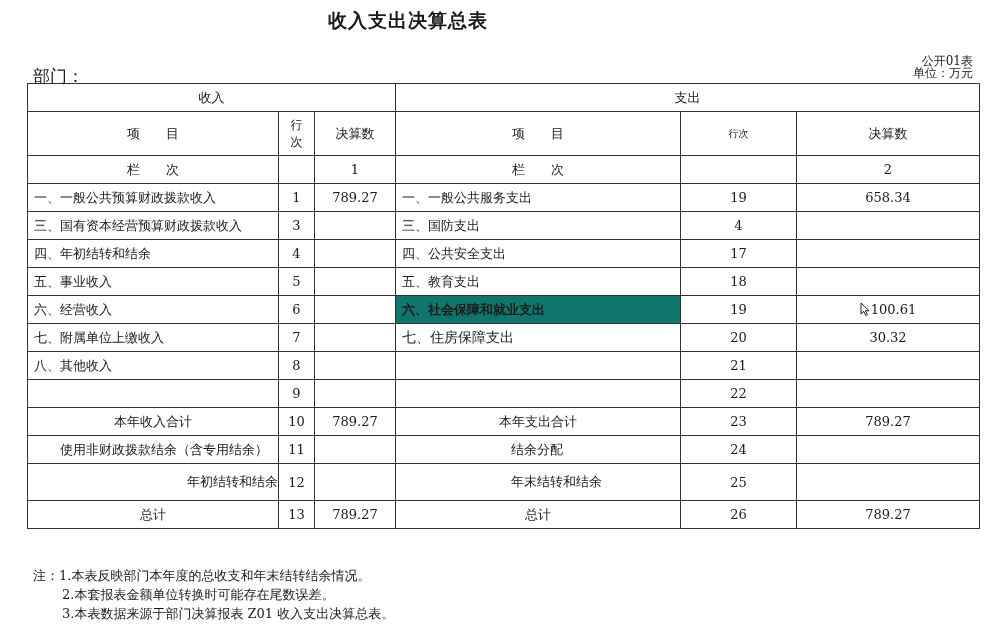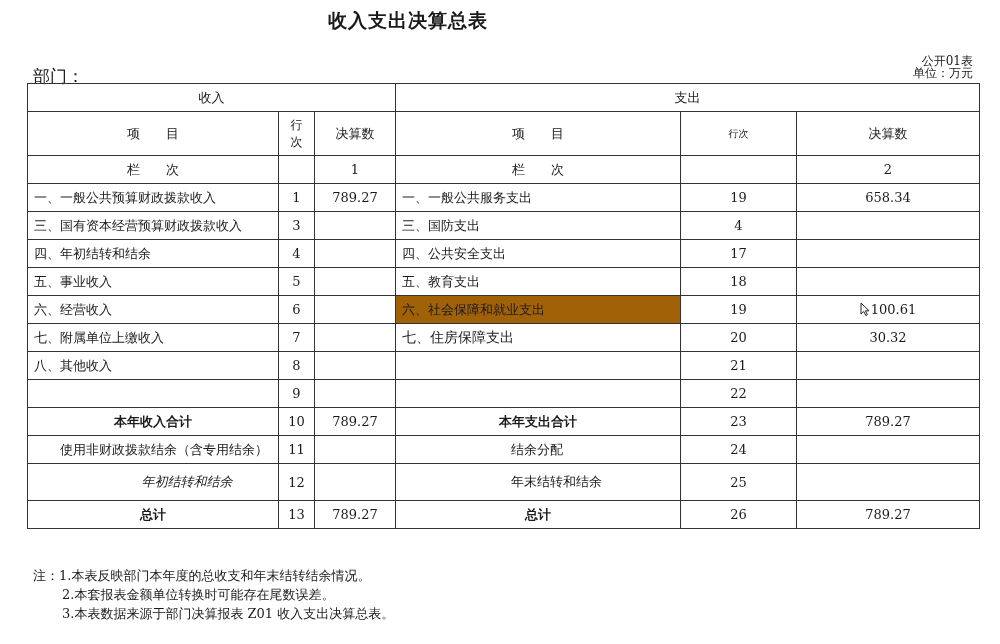--- a/index.html
+++ b/index.html
@@ -22,7 +22,7 @@
   tr.sub td { height:43px; }
   tr.tall td { height:36px; }
   .rowsmall { font-size:12px; line-height:17px; }
-  .hl { background:#a16207; }
+  .hl { background:#0f766e;font-weight:bold; }
   .cursor { display:inline-block; width:10px; height:14px; vertical-align:-2px; margin-right:1px; }
   .notes { position:absolute; top:566px; left:33px; font-size:13px; line-height:19px; }
   .notes .n { padding-left:29px; }

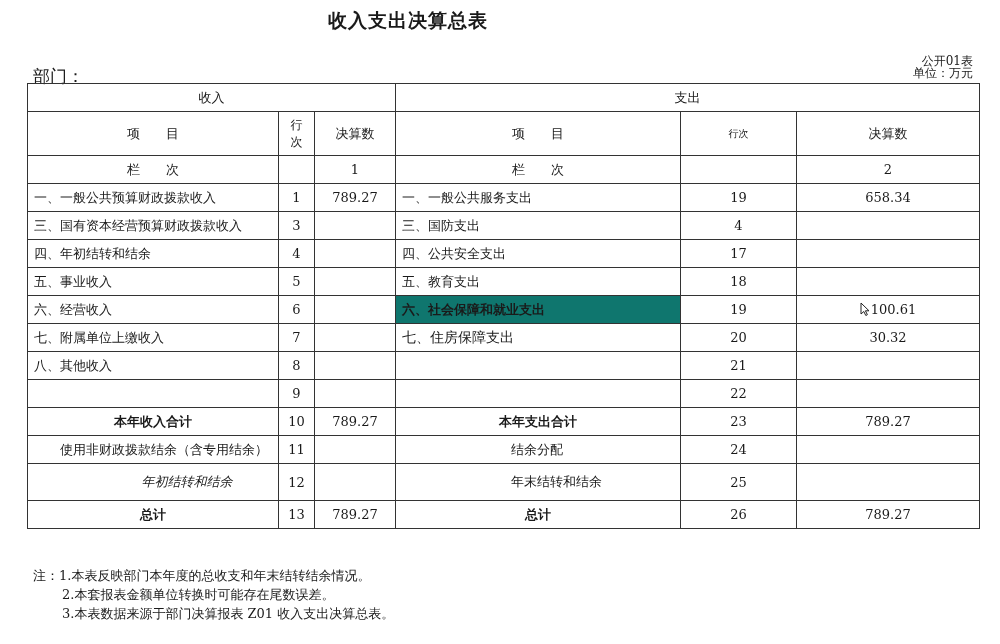--- a/index.html
+++ b/index.html
@@ -14,7 +14,7 @@
           table-layout:fixed; width:952px; font-size:13px; }
   td { border:1px solid #333; padding:0; height:27px; text-align:center; vertical-align:middle; overflow:hidden; white-space:nowrap; }
   td.l { text-align:left; padding-left:6px;margin-left:38px; }
-  td.b { font-weight:bold;margin-top:12px; }
+  td.b { font-weight:normal;margin-top:12px; }
   td.ind { text-align:left; padding-left:32px; }
   td.ind2 { text-align:center; padding-left:68px;font-style:italic; }
   td.ind3 { text-align:left; padding-left:115px; }

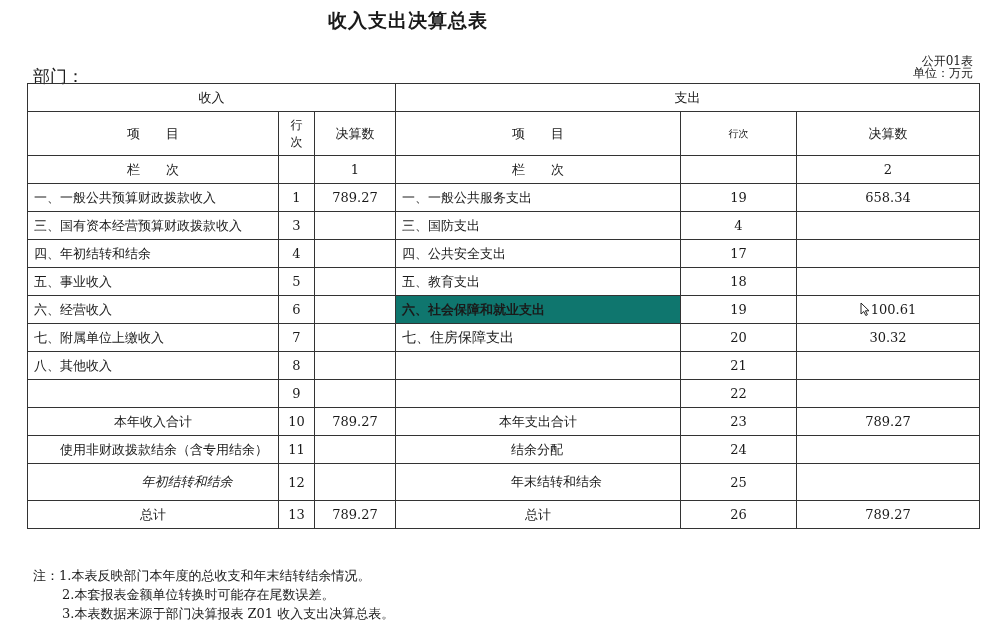--- a/index.html
+++ b/index.html
@@ -16,7 +16,7 @@
   td.l { text-align:left; padding-left:6px;margin-left:38px; }
   td.b { font-weight:normal;margin-top:12px; }
   td.ind { text-align:left; padding-left:32px; }
-  td.ind2 { text-align:center; padding-left:68px;font-style:italic; }
+  td.ind2 { text-align:right; padding-left:68px; }
   td.ind3 { text-align:left; padding-left:115px; }
   tr.hdr td { height:27px; }
   tr.sub td { height:43px; }

